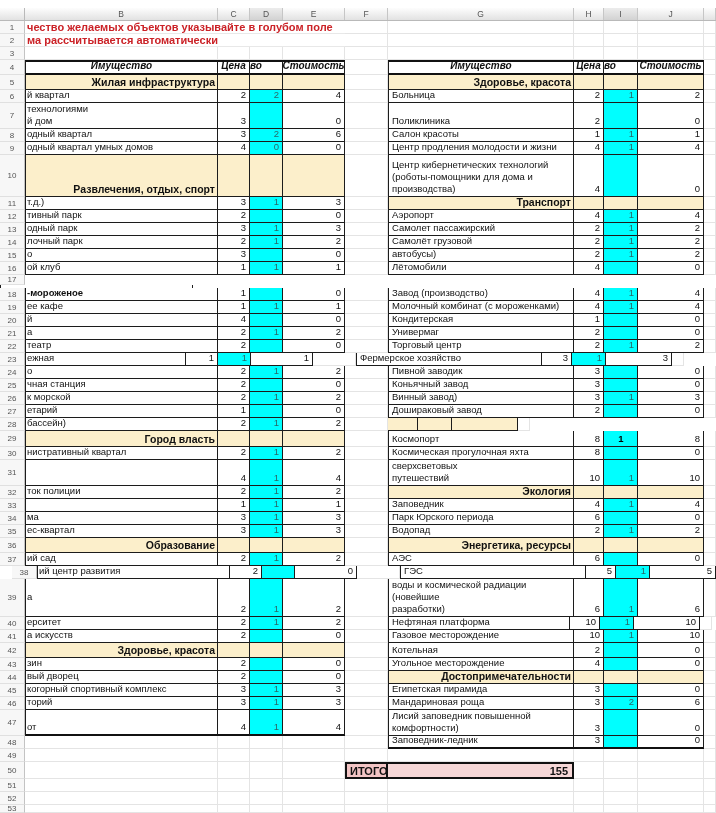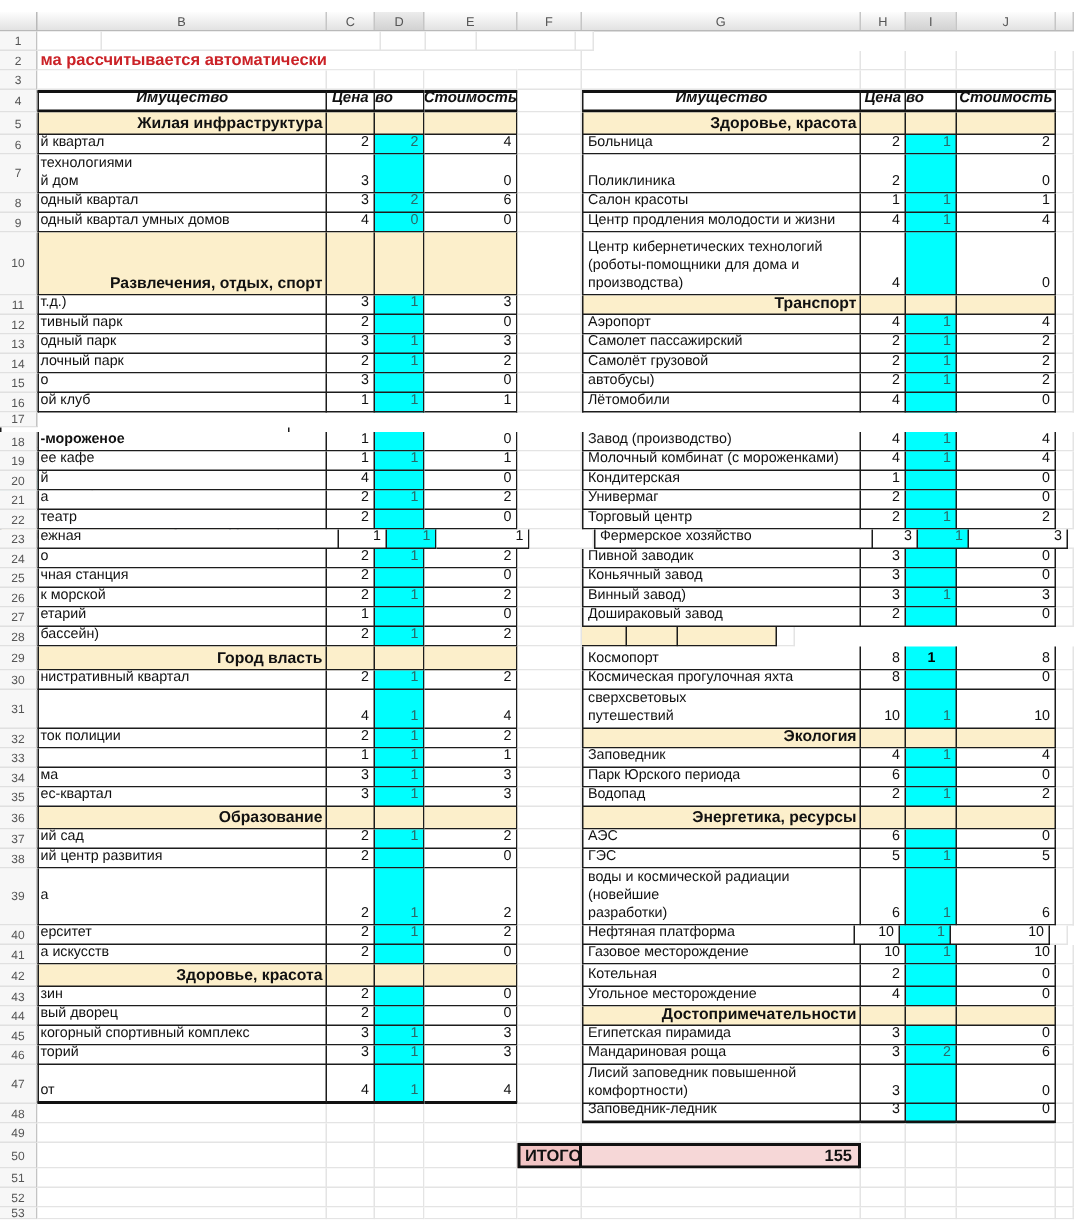--- a/index.html
+++ b/index.html
@@ -59,6 +59,7 @@
   <div id="grid-body">
       <div class="row" style="height: 13px;">
         <div class="c gut" style="width: 25px;">1</div>
+        <div class="c note" style="width: 320px; color: rgb(203, 34, 39);">чество желаемых объектов указывайте в голубом поле</div>
         <div class="c g" style="width: 43px;"></div>
         <div class="c g" style="width: 186px;"></div>
         <div class="c g" style="width: 30px;"></div>

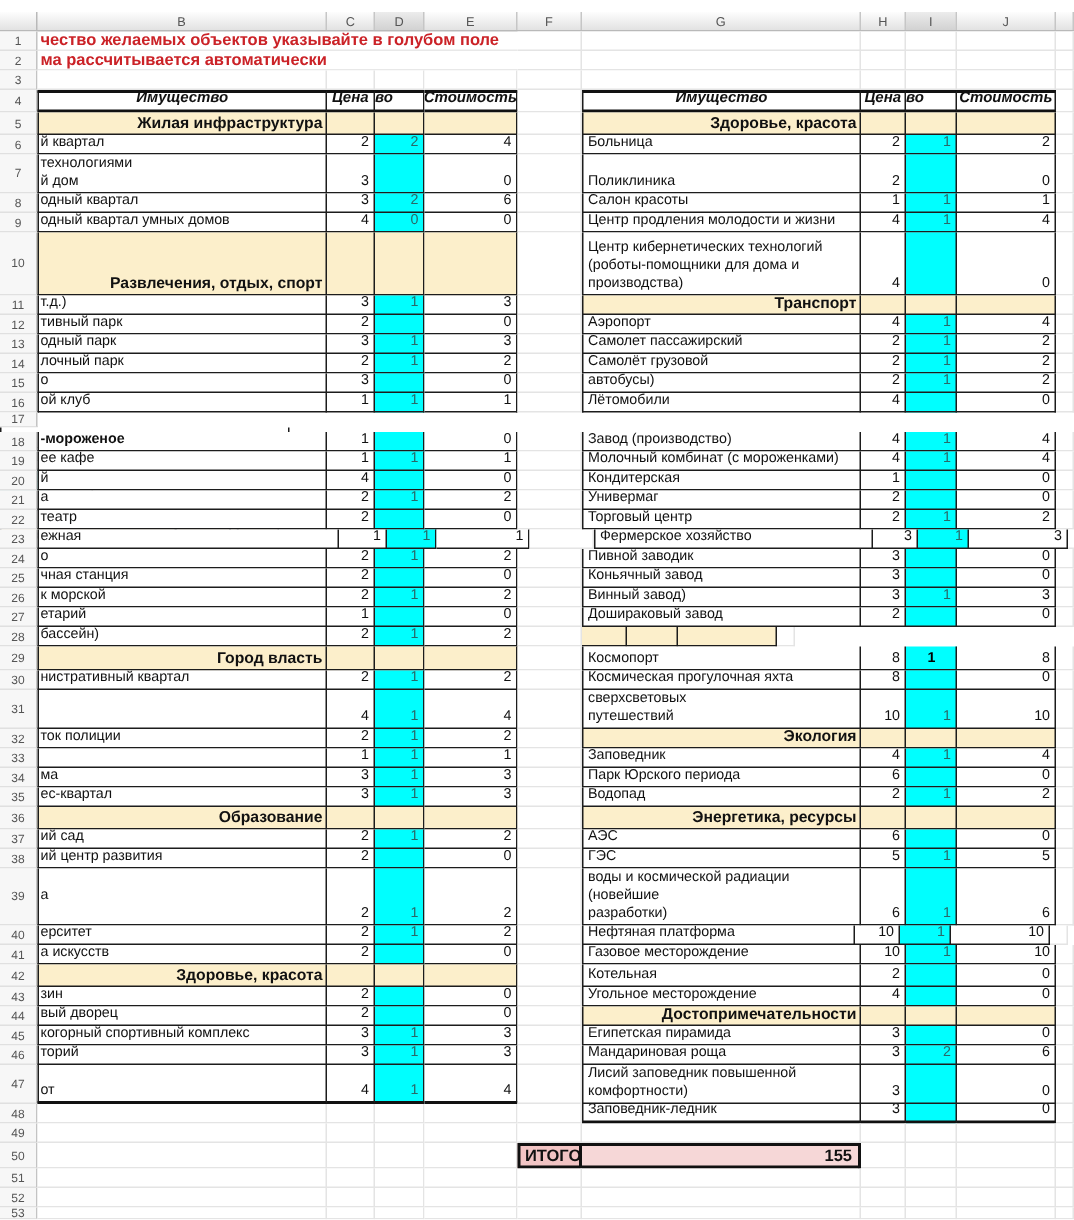--- a/index.html
+++ b/index.html
@@ -342,7 +342,7 @@
       </div>
       <div class="row" style="height: 13px;">
         <div class="c gut" style="width: 25px;">23</div>
-        <div class="c tb bl lab" style="width: 201px;">ежная</div>
+        <div class="c tb bl lab" style="width: 161px;">ежная</div>
         <div class="c tb num" style="width: 32px;">1</div>
         <div class="c tb num cyan" style="width: 33px;">1</div>
         <div class="c tb num" style="width: 62px;">1</div>

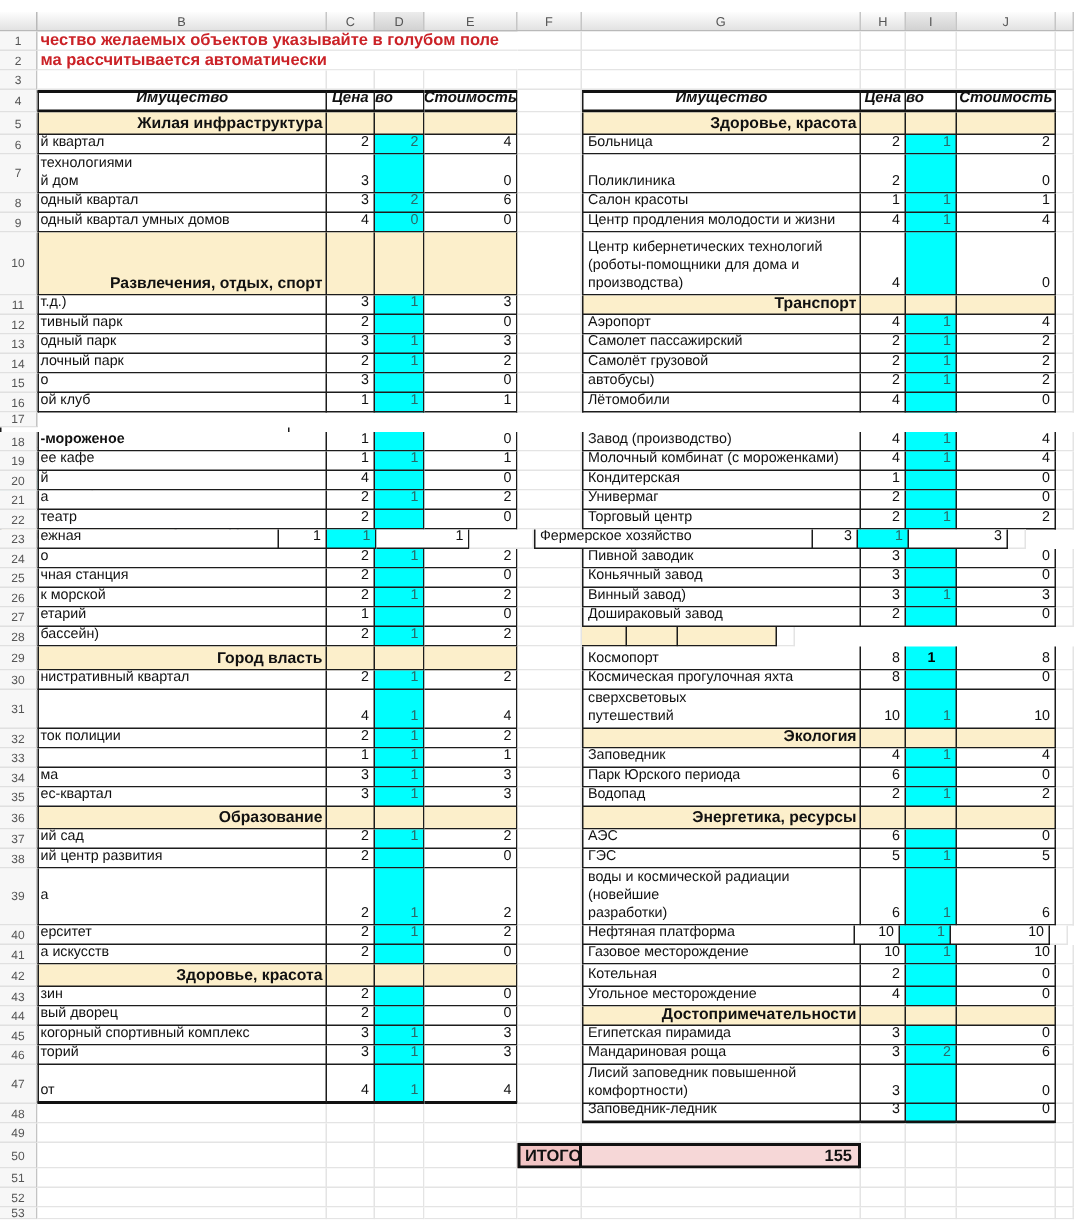--- a/index.html
+++ b/index.html
@@ -535,7 +535,7 @@
         <div class="c tb num" style="width: 66px;">0</div>
         <div class="c g" style="width: 12px;"></div>
       </div>
-      <div class="row" style="height: 13px;">
+      <div class="row" style="height: 13px; padding-left: 12px;">
         <div class="c gut" style="width: 25px;">38</div>
         <div class="c tb bl lab" style="width: 193px;">ий центр развития</div>
         <div class="c tb num" style="width: 32px;">2</div>

